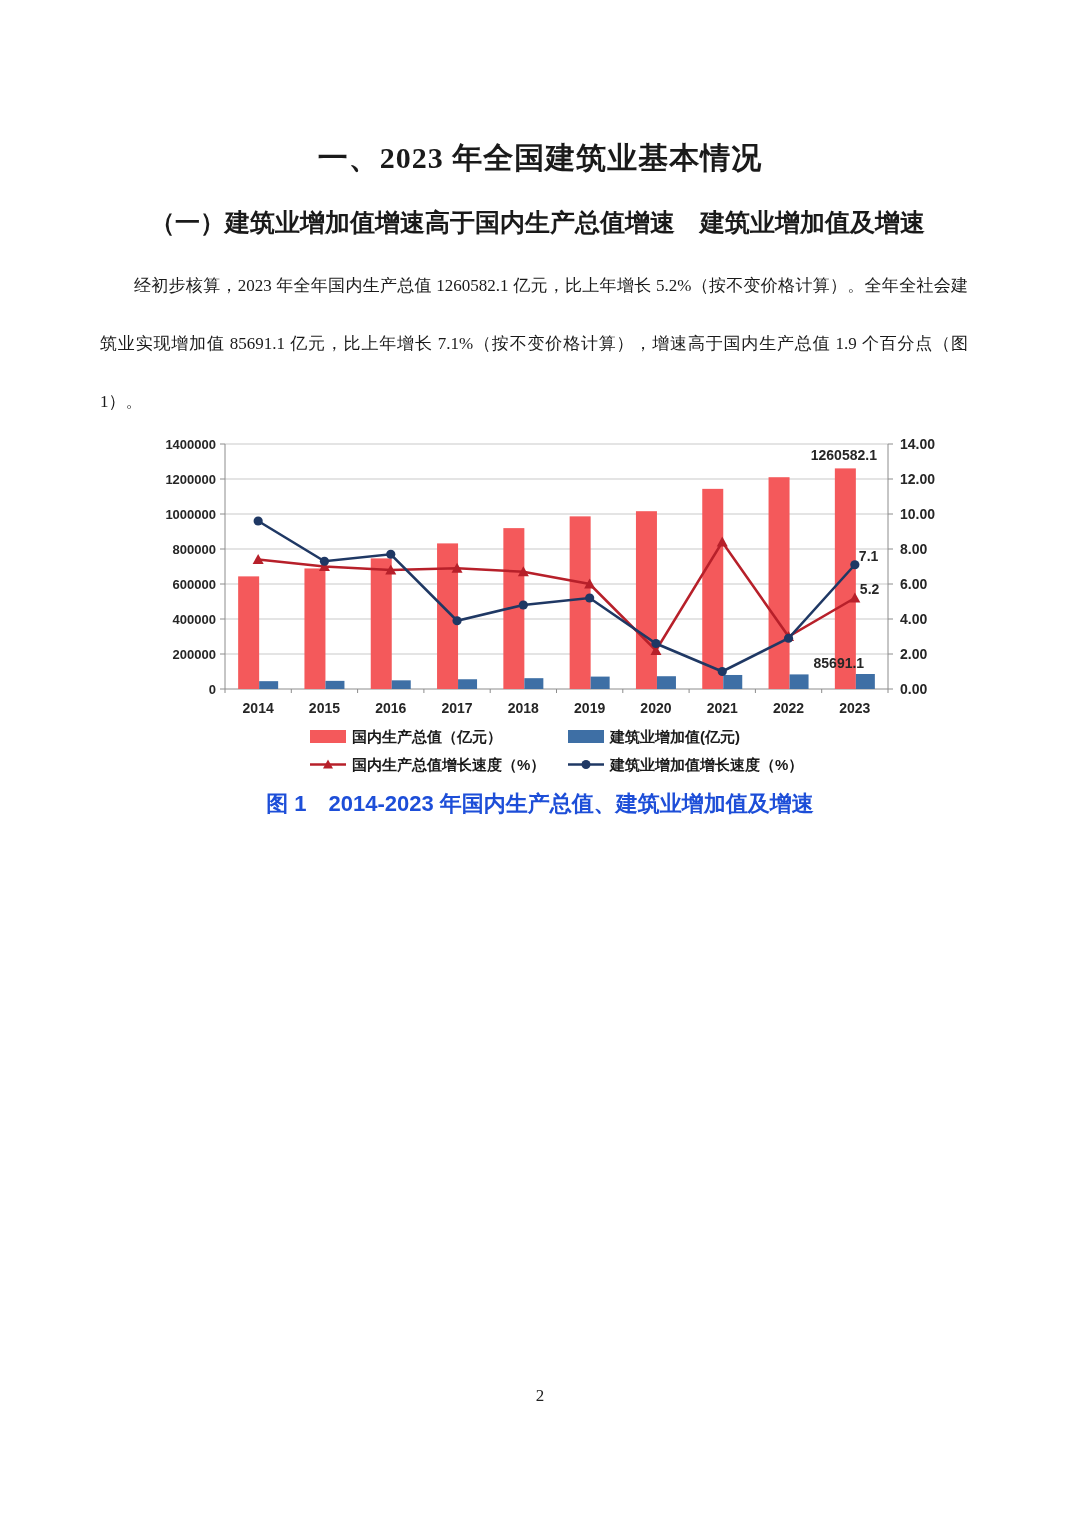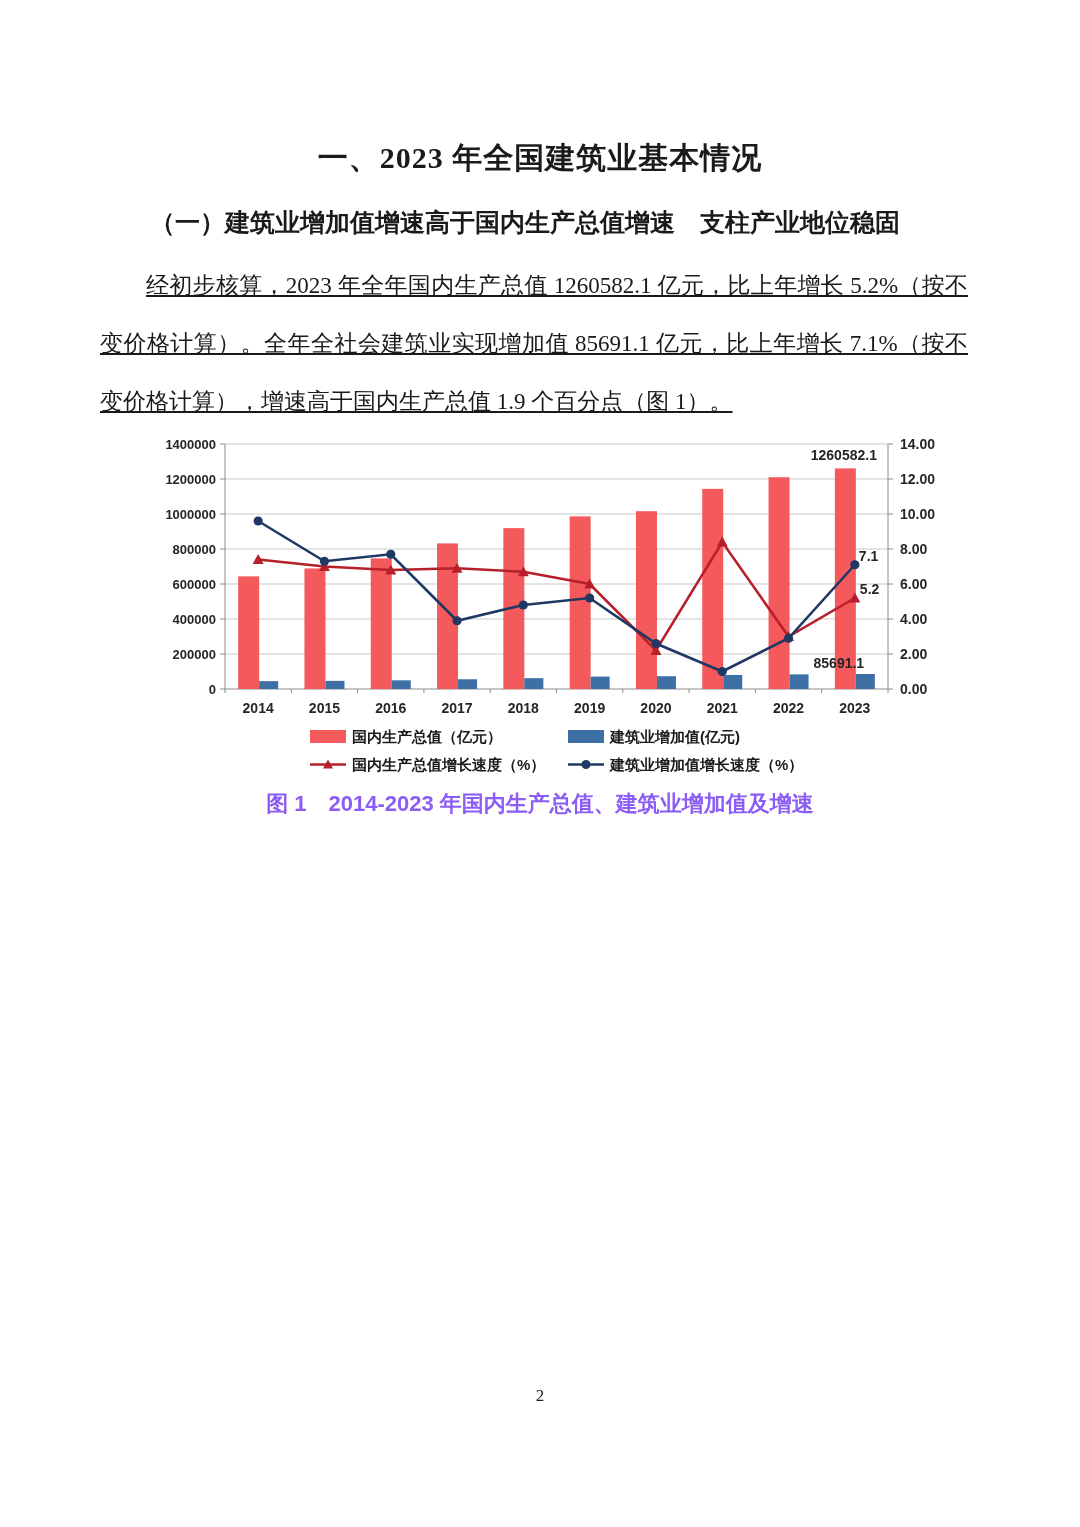--- a/index.html
+++ b/index.html
@@ -65,7 +65,7 @@
 
   <h1 class="title">一、2023 年全国建筑业基本情况</h1>
 
-  <p class="subheading">（一）建筑业增加值增速高于国内生产总值增速　支柱产业地位稳固</p>
+  <p class="subheading">（一）建筑业增加值增速高于国内生产总值增速　建筑业增加值及增速</p>
 
   <p class="body-para">经初步核算，2023 年全年国内生产总值 1260582.1 亿元，比上年增长 5.2%（按不变价格计算）。全年全社会建筑业实现增加值 85691.1 亿元，比上年增长 7.1%（按不变价格计算），增速高于国内生产总值 1.9 个百分点（图 1）。</p>
 

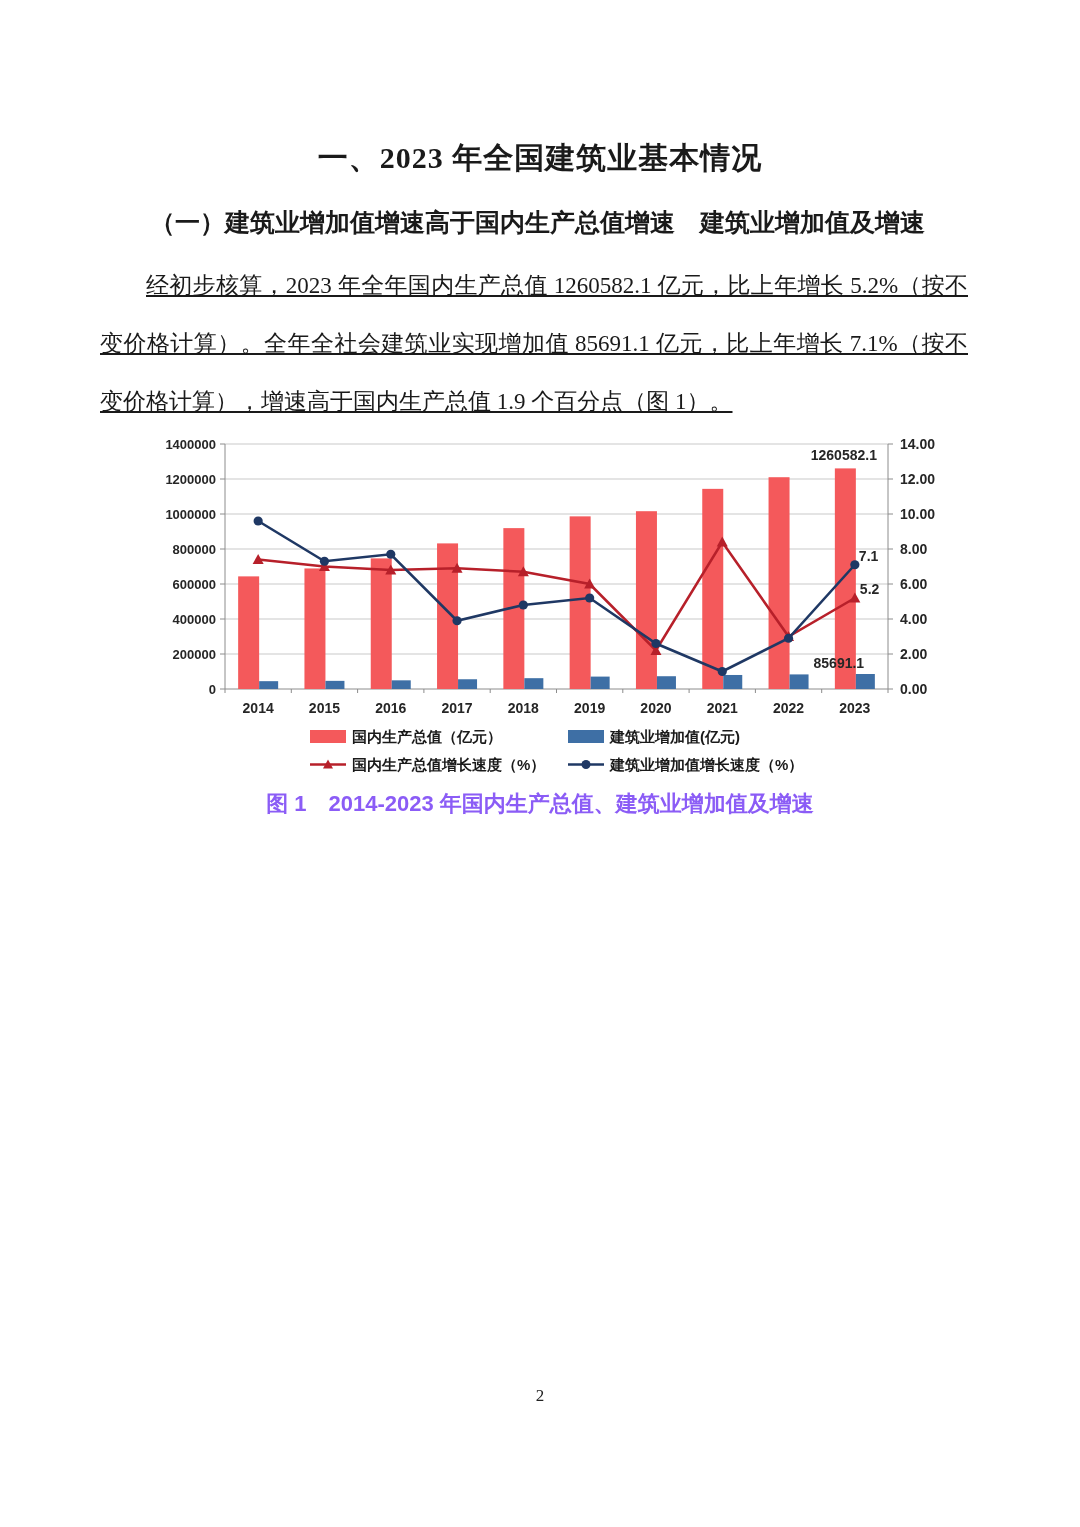--- a/index.html
+++ b/index.html
@@ -30,11 +30,10 @@
   }
   .body-para{
     margin:8px 12px 0 0;
-    font-size:23px;
+    font-size:17px;
     line-height:58px;
     text-align:justify;
     text-indent:2em;
-    text-decoration:underline;
   }
   figure.fig{margin:0;padding:0;}
   .chart-wrap{margin-left:30px;width:880px;height:356px;}

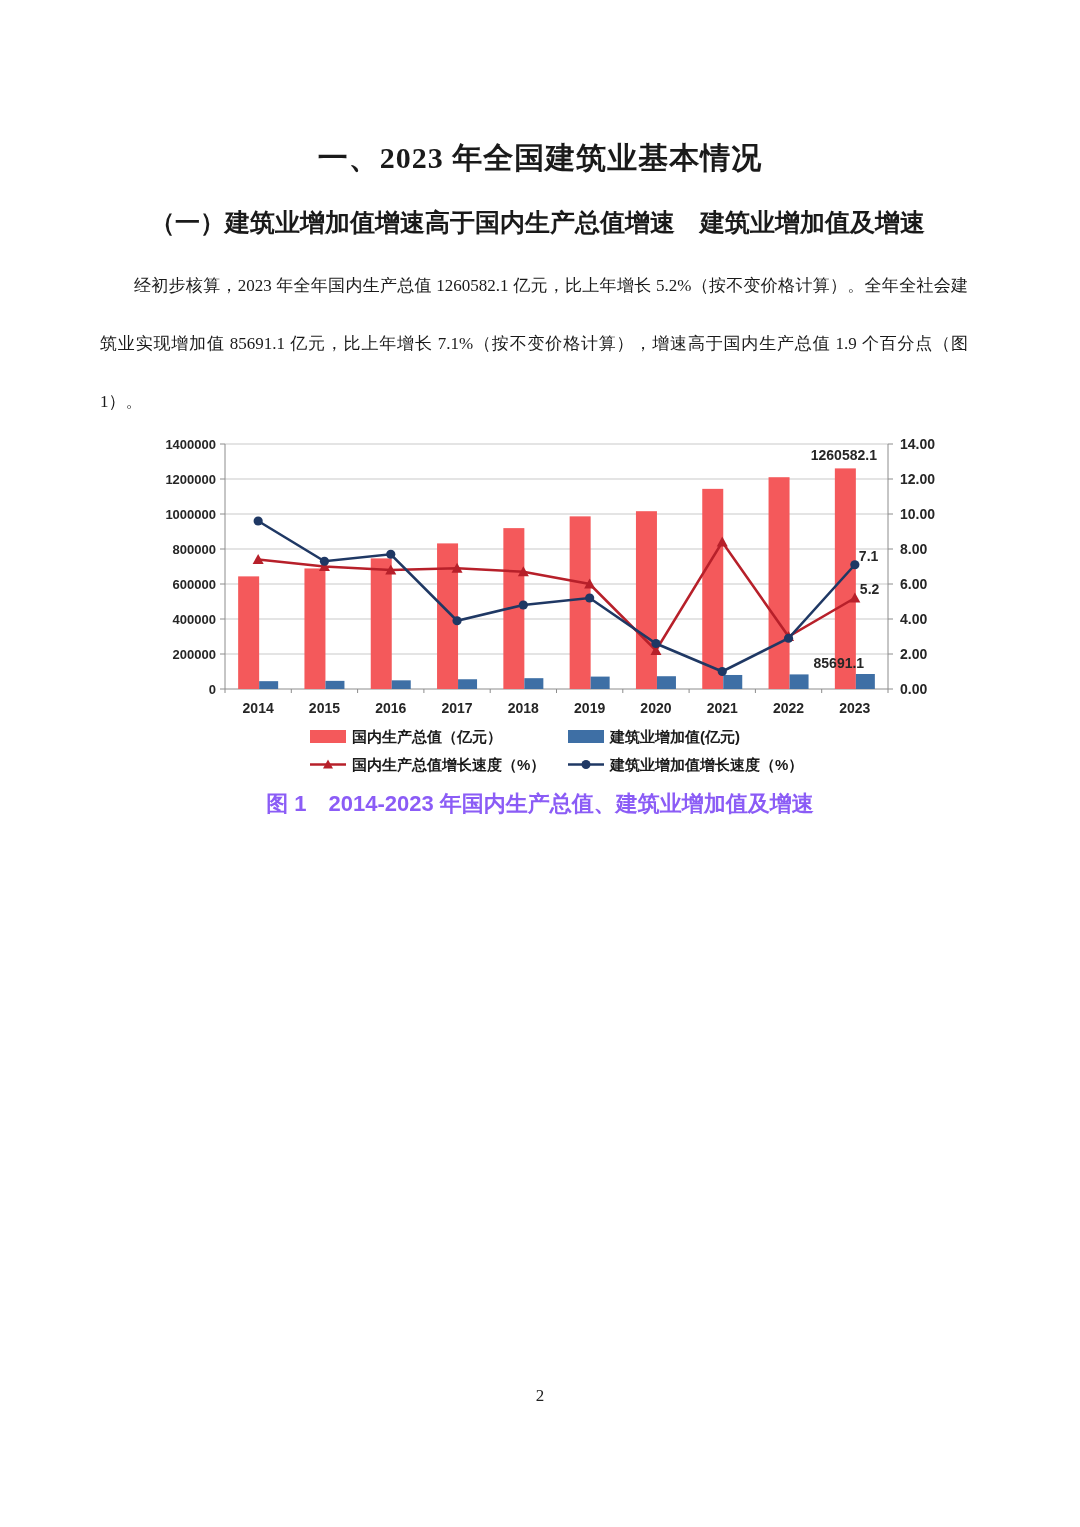--- a/index.html
+++ b/index.html
@@ -46,7 +46,7 @@
     font-size:22px;
     font-weight:700;
     text-align:center;
-    color:#8b5cf6;
+    color:#1d4ed8;
   }
   .para-after-fig{margin-top:12px;}
   .page-num{

